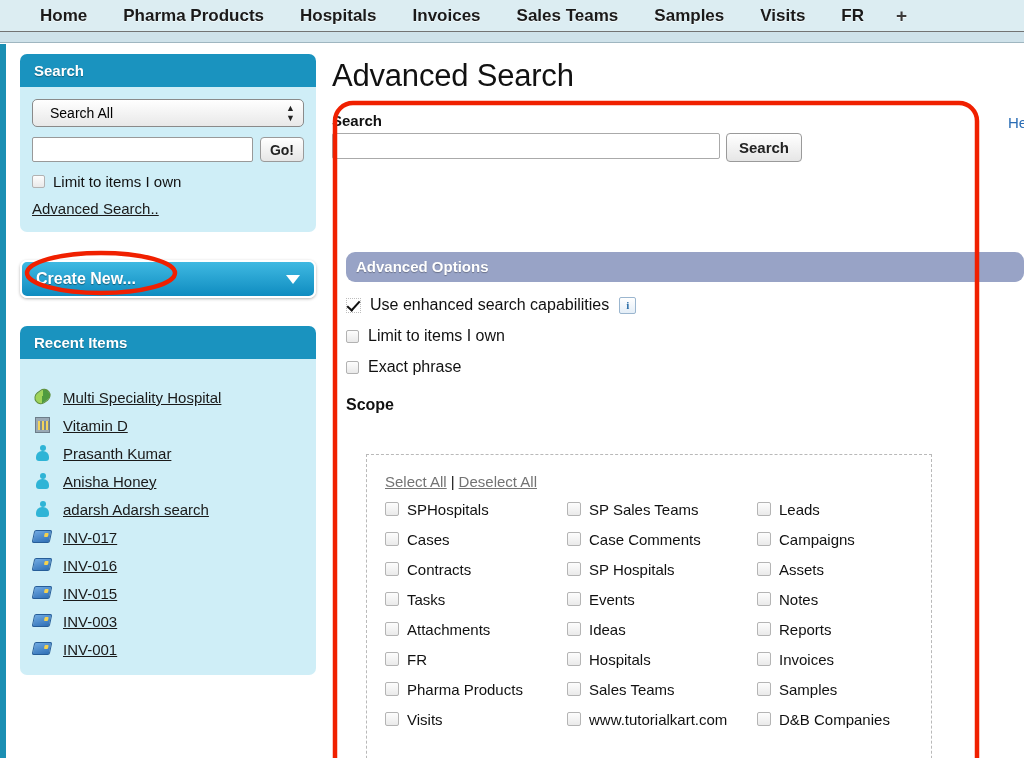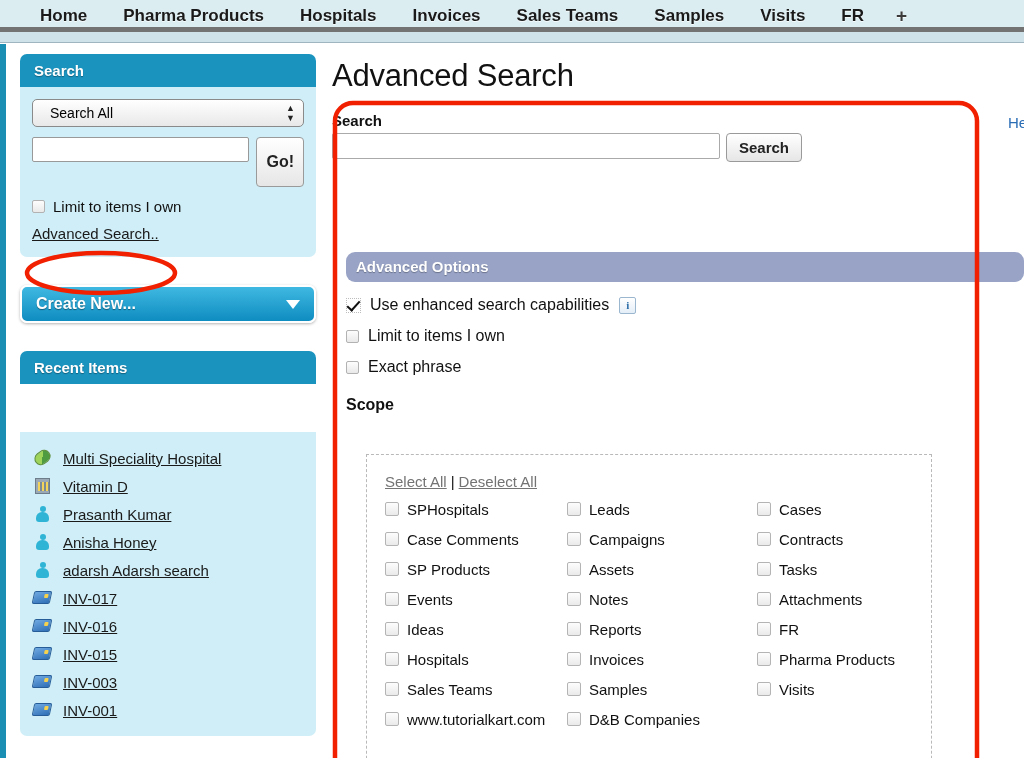--- a/index.html
+++ b/index.html
@@ -18,7 +18,7 @@
     position: absolute; left: 0; top: 0;
     width: 1024px; height: 32px;
     background: #dcedf2;
-    border-bottom: 5px solid #737373;
+    border-bottom: 1px solid #737373;
   }
   #topnav .tabs {
     display: flex; align-items: center;

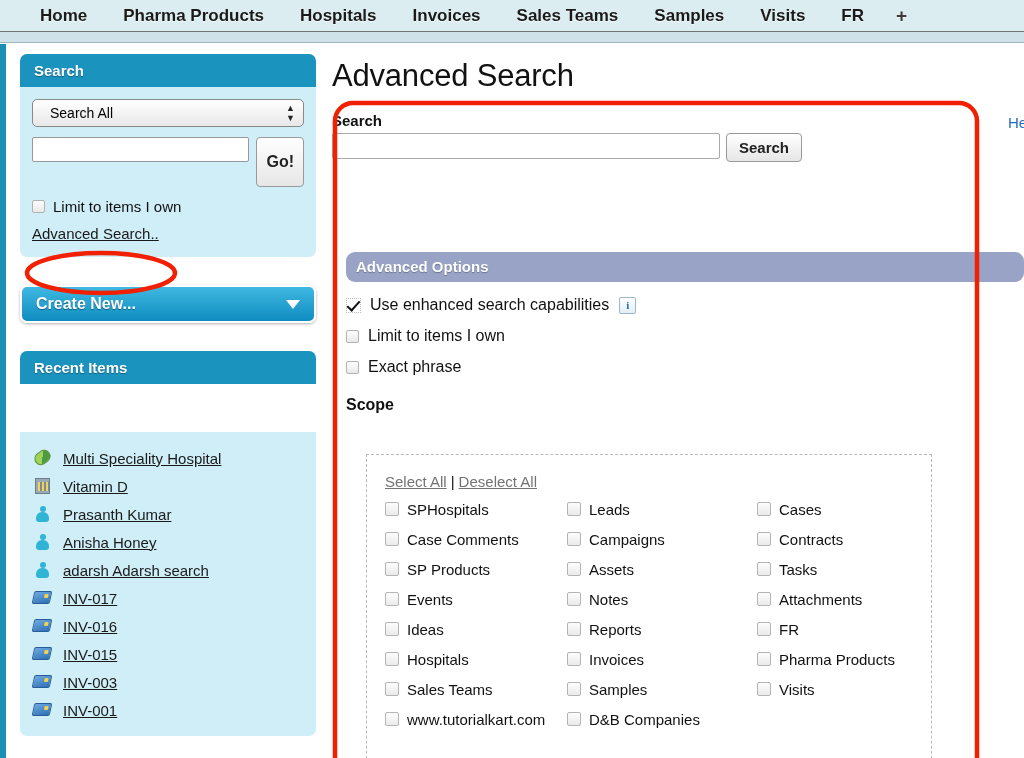--- a/index.html
+++ b/index.html
@@ -101,8 +101,8 @@
   .btn {
     border: 1px solid #9a9a9a; border-radius: 4px;
     background: linear-gradient(#ffffff,#e6e6e6);
-    font-size: 16px; font-weight: bold; color: #222;
-    padding: 15px 9px; cursor: pointer;
+    font-size: 14px; font-weight: bold; color: #222;
+    padding: 3px 9px; cursor: pointer;
     font-family: "Liberation Sans", sans-serif;
   }
   .chkline { display: flex; align-items: center; margin-top: 11px; }

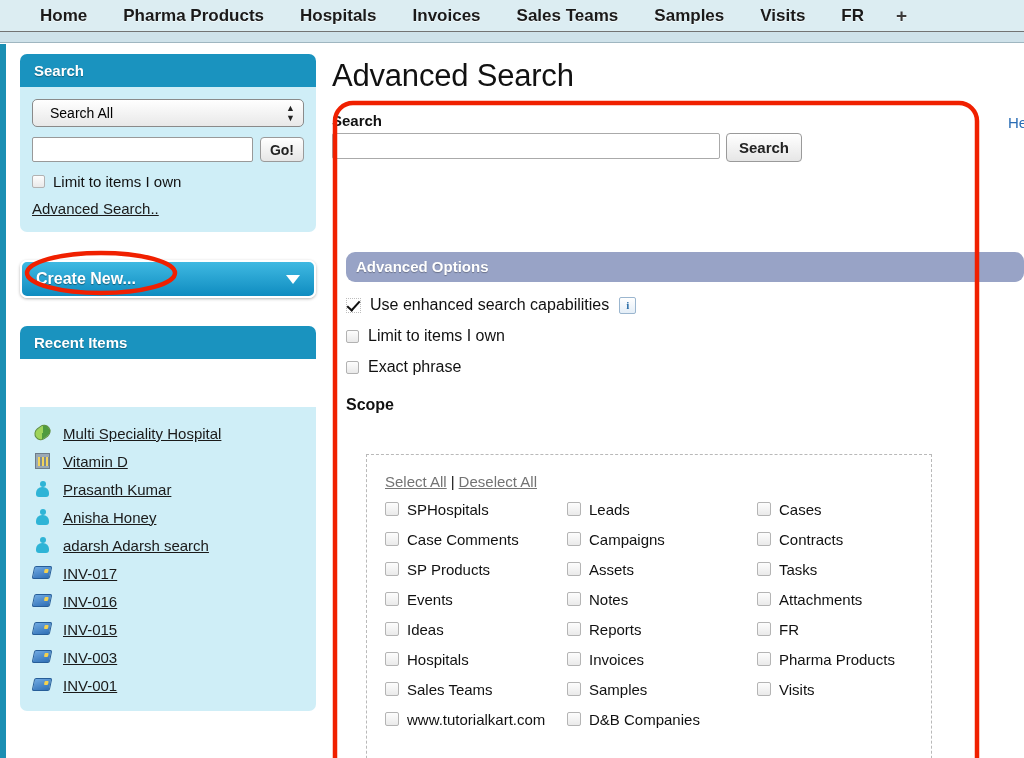--- a/index.html
+++ b/index.html
@@ -73,7 +73,7 @@
     border-radius: 0 0 7px 7px;
     padding: 12px 12px 14px 12px;
   }
-  .panel-body.tight { padding: 12px 10px 12px 10px; margin-top: 48px; }
+  .panel-body.tight { padding: 24px 10px 12px 10px; }
 
   select.searchscope {
     width: 100%; height: 28px;

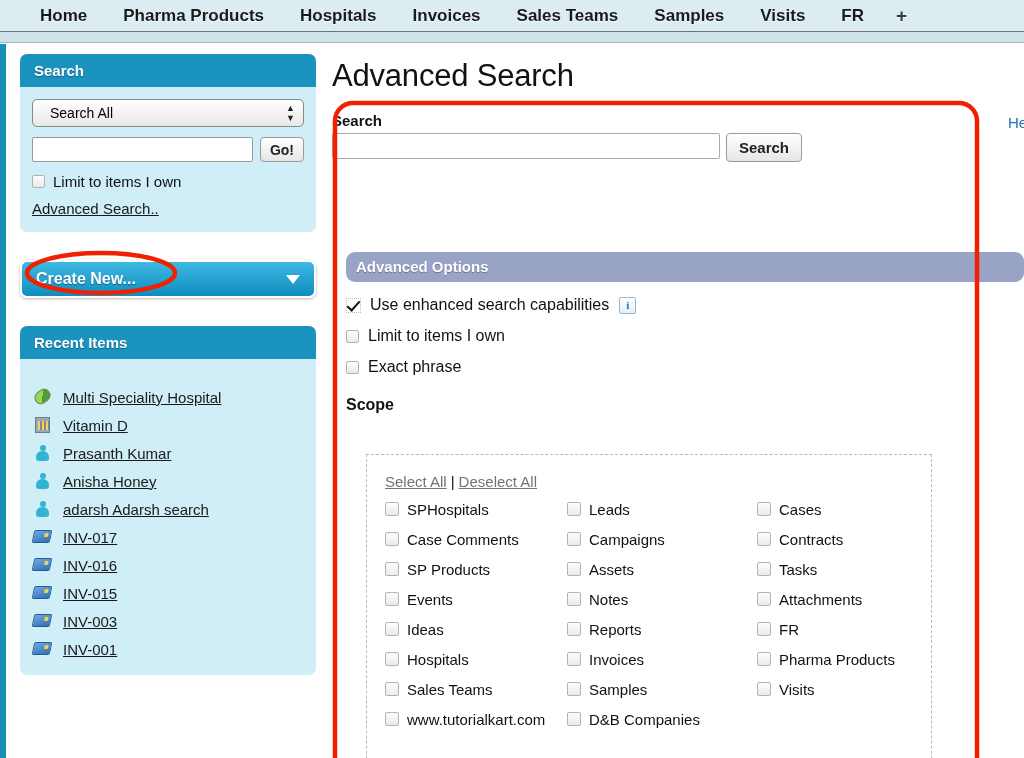--- a/index.html
+++ b/index.html
@@ -424,6 +424,10 @@
         </div>
         <div class="scopecell">
           <span class="cb"></span>
+          <span class="tx">SP Sales Teams</span>
+        </div>
+        <div class="scopecell">
+          <span class="cb"></span>
           <span class="tx">Leads</span>
         </div>
         <div class="scopecell">

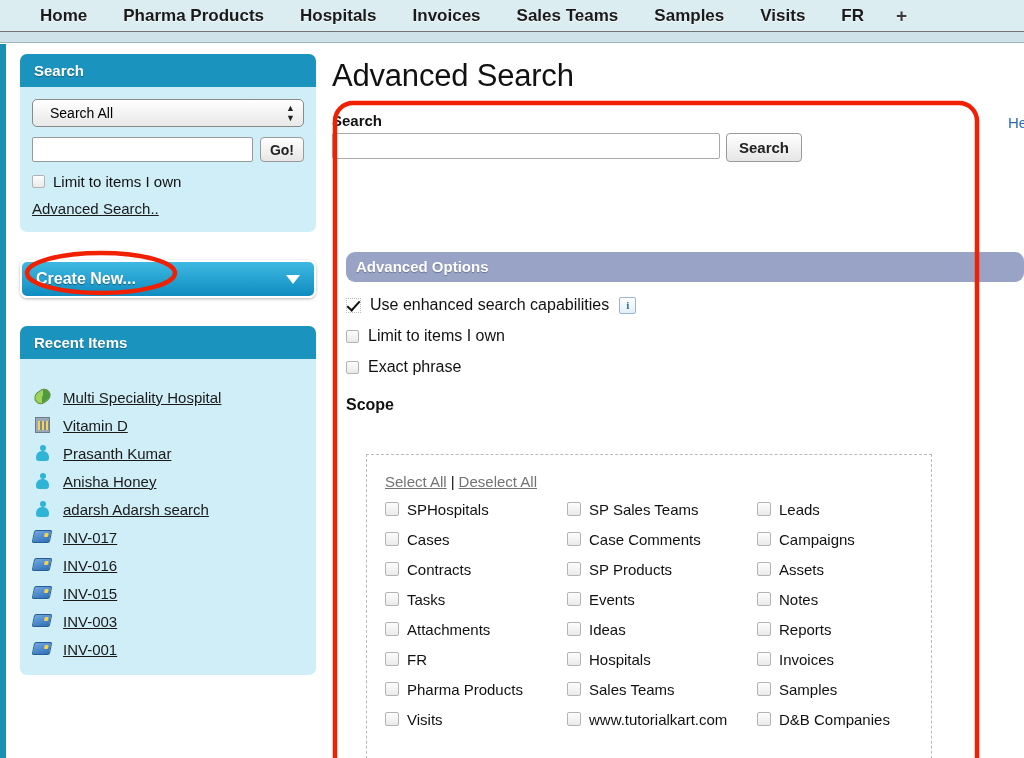--- a/index.html
+++ b/index.html
@@ -448,7 +448,7 @@
         </div>
         <div class="scopecell">
           <span class="cb"></span>
-          <span class="tx">SP Products</span>
+          <span class="tx">SP Hospitals</span>
         </div>
         <div class="scopecell">
           <span class="cb"></span>

